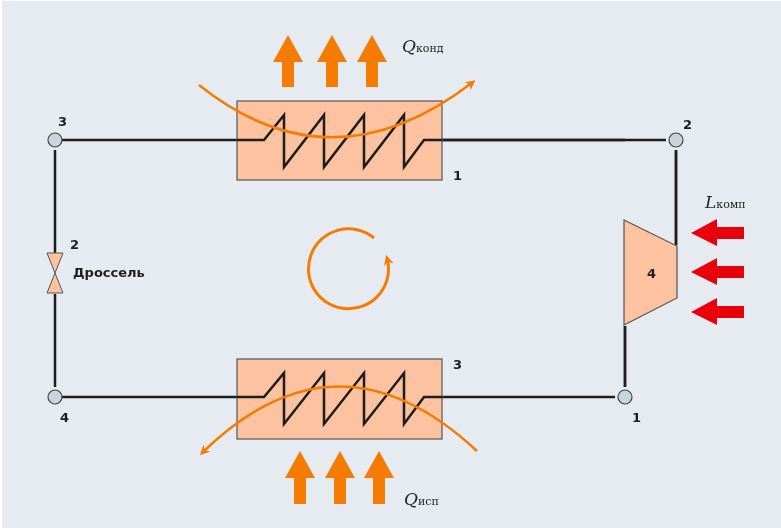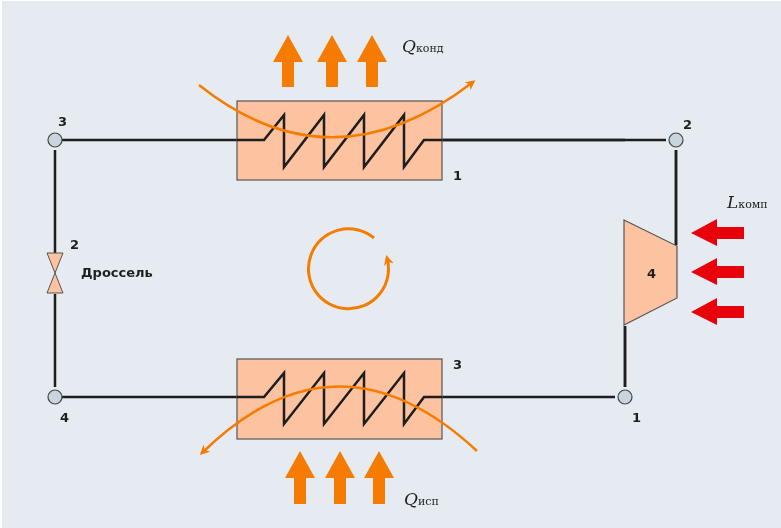--- a/index.html
+++ b/index.html
@@ -118,7 +118,7 @@
   <div class="qlbl" style="left:402px; top:490px;text-align:right;">
     <span class="sym">Q</span><span class="sub">исп</span>
   </div>
-  <div class="qlbl" style="left:725px; top:193px;text-align:center;">
+  <div class="qlbl" style="left:703px; top:193px;text-align:center;">
     <span class="sym">L</span><span class="sub">комп</span>
   </div>
 </div>

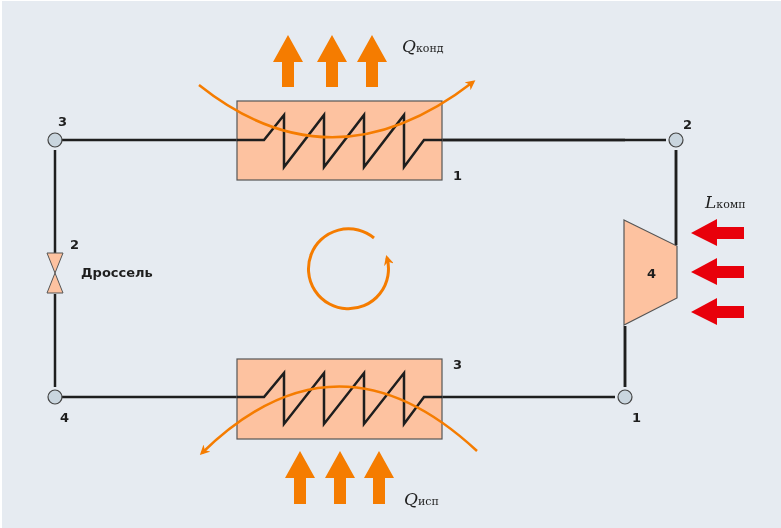--- a/index.html
+++ b/index.html
@@ -110,7 +110,7 @@
   <div class="lbl" style="left:451px; top:357px;">3</div>
   <div class="lbl" style="left:645px; top:266px;">4</div>
   <div class="lbl" style="left:68px; top:237px;">2</div>
-  <div class="lbl" style="left:71px; top:265px;margin-left:8px;">Дроссель</div>
+  <div class="lbl" style="left:71px; top:265px;">Дроссель</div>
 
   <div class="qlbl" style="left:400px; top:37px;text-align:center;">
     <span class="sym">Q</span><span class="sub">конд</span>

